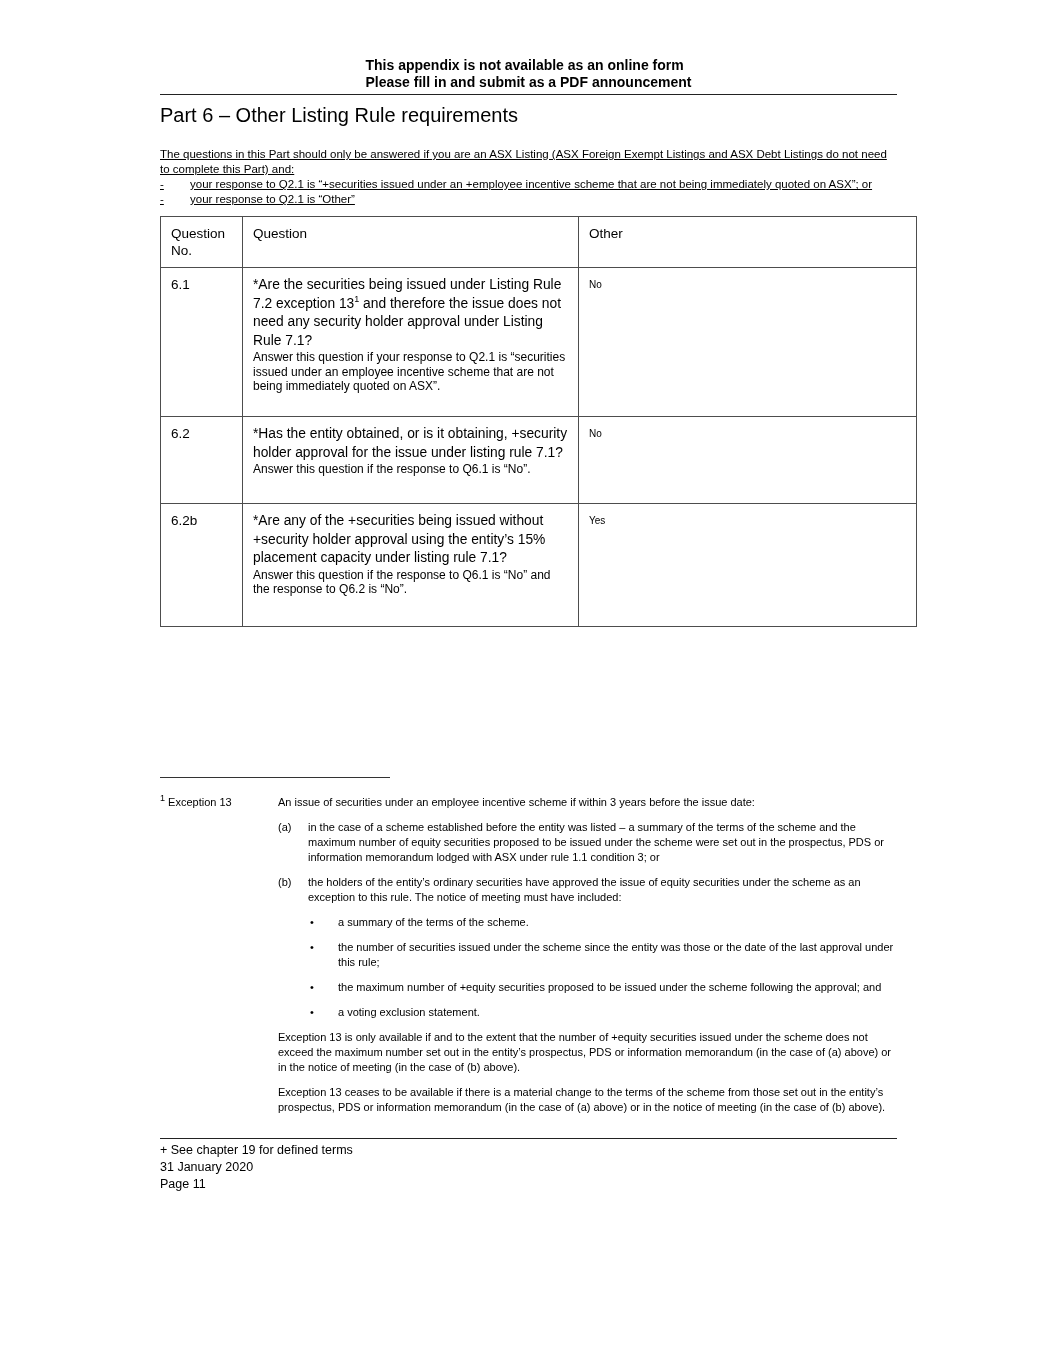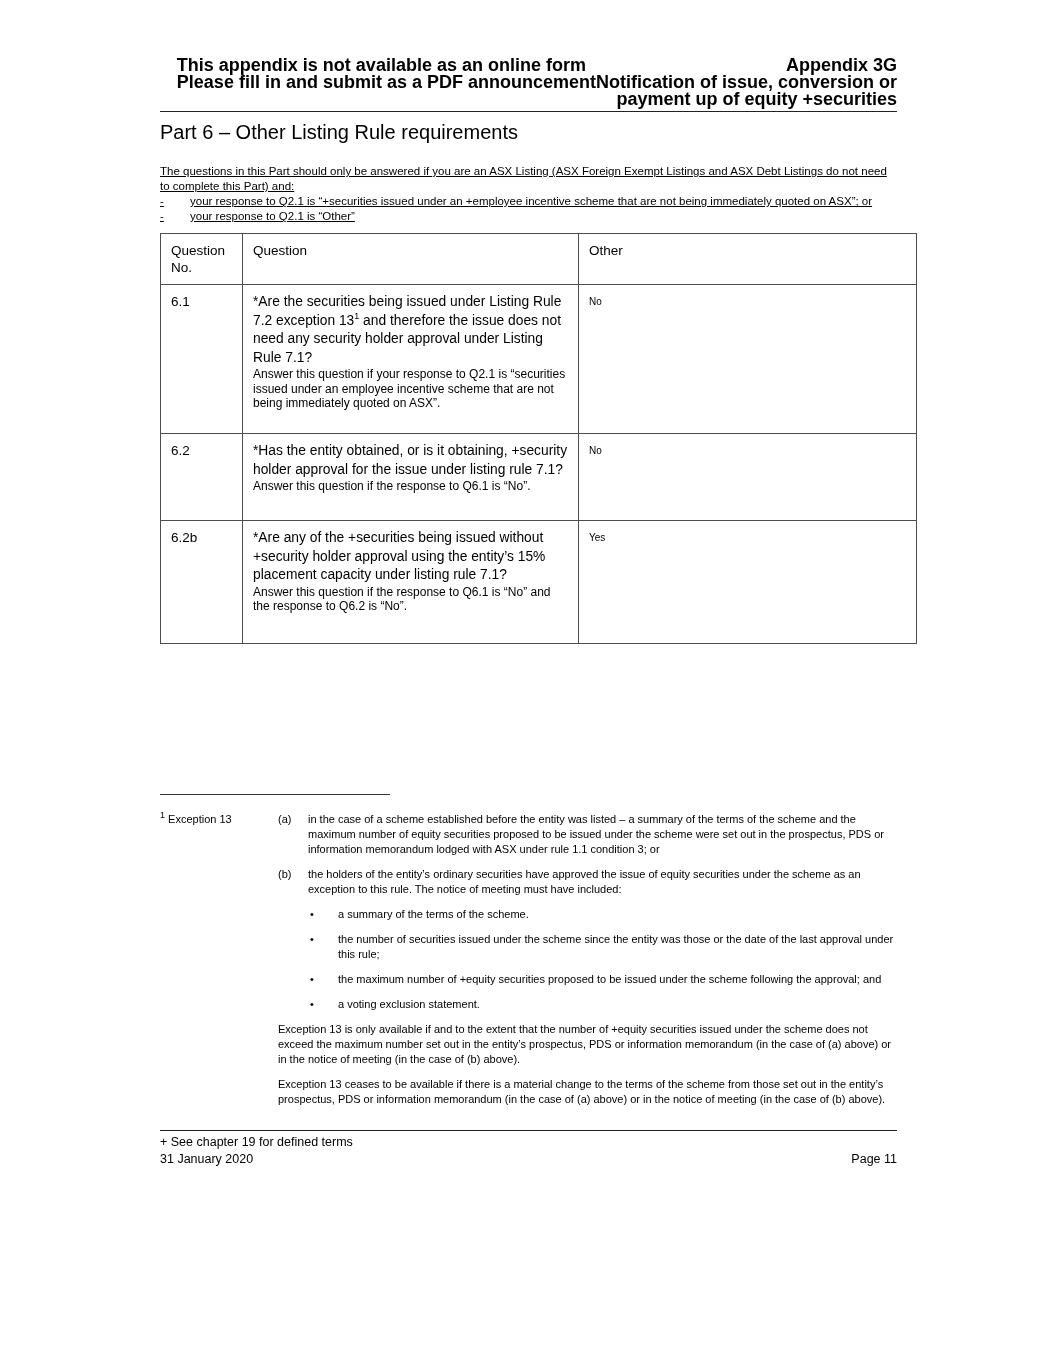--- a/index.html
+++ b/index.html
@@ -12,8 +12,8 @@
   .page { padding: 57px 0 0 160px; }
 
   
-  .hdr { width: 737px; display: flex; justify-content: flex-end;
-         font-weight: bold; font-size: 18px; line-height: 17px; }
+  .hdr { width: 737px; display: flex; justify-content: center;
+         font-weight: bold; font-size: 14px; line-height: 17px; }
   .hdr-right { text-align: right; }
   .hdr-rule { width: 737px; border-bottom: 1.2px solid #222; margin-top: 3px; }
 

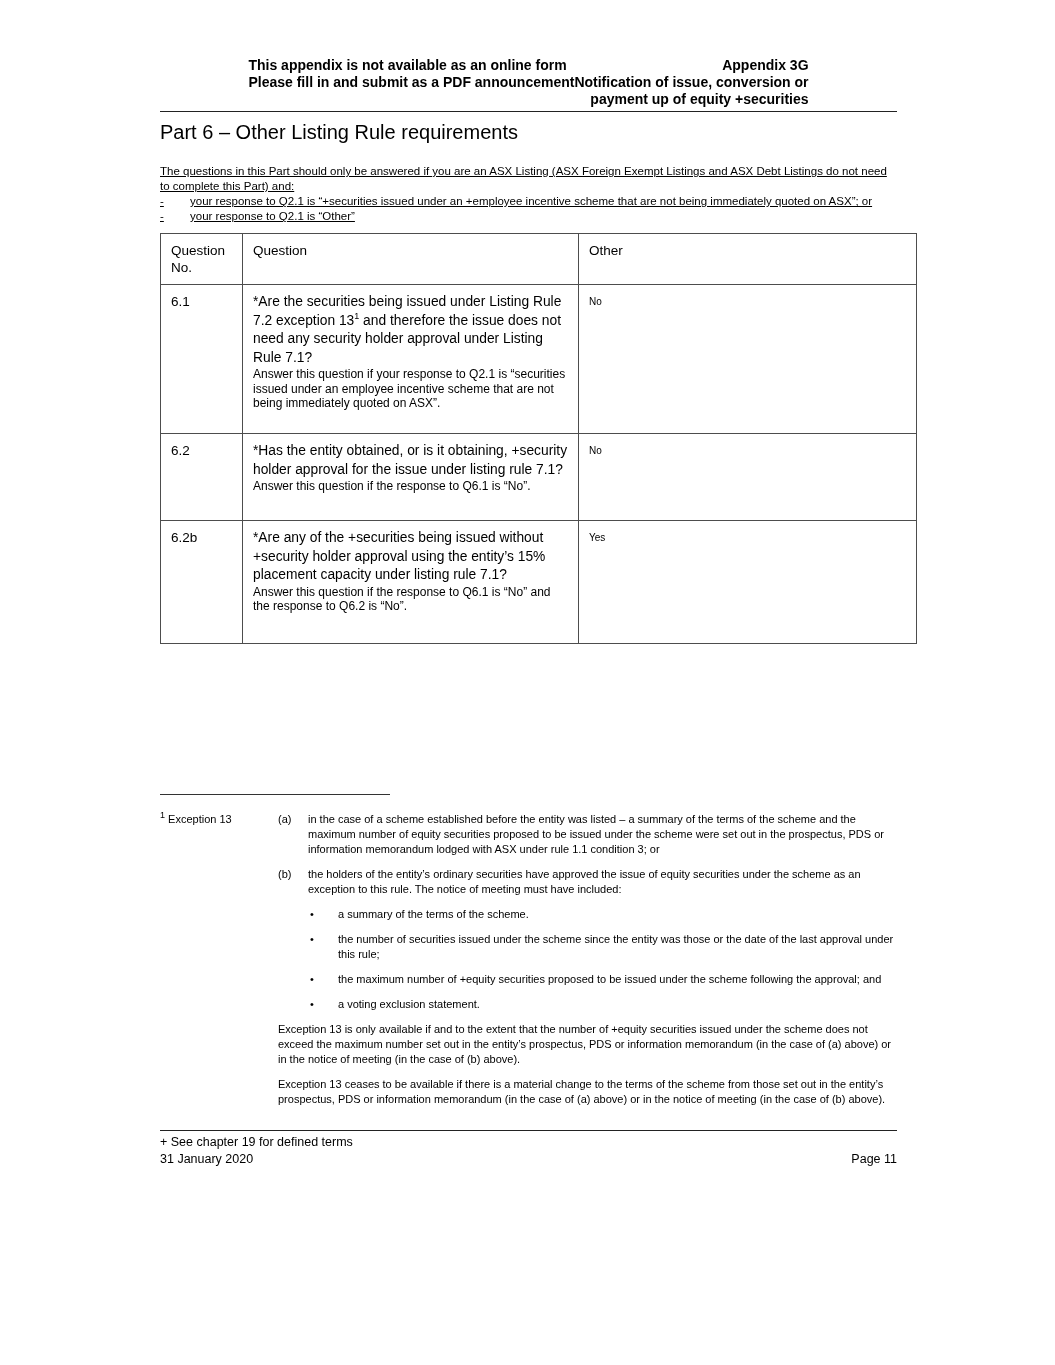--- a/index.html
+++ b/index.html
@@ -66,11 +66,6 @@
     <div class="hdr-left">
       <div>This appendix is not available as an online form</div>
       <div>Please fill in and submit as a PDF announcement</div>
-    </div>
-    <div class="hdr-right">
-      <div>Appendix 3G</div>
-      <div>Notification of issue, conversion or</div>
-      <div>payment up of equity +securities</div>
     </div>
   </div>
   <div class="hdr-rule"></div>

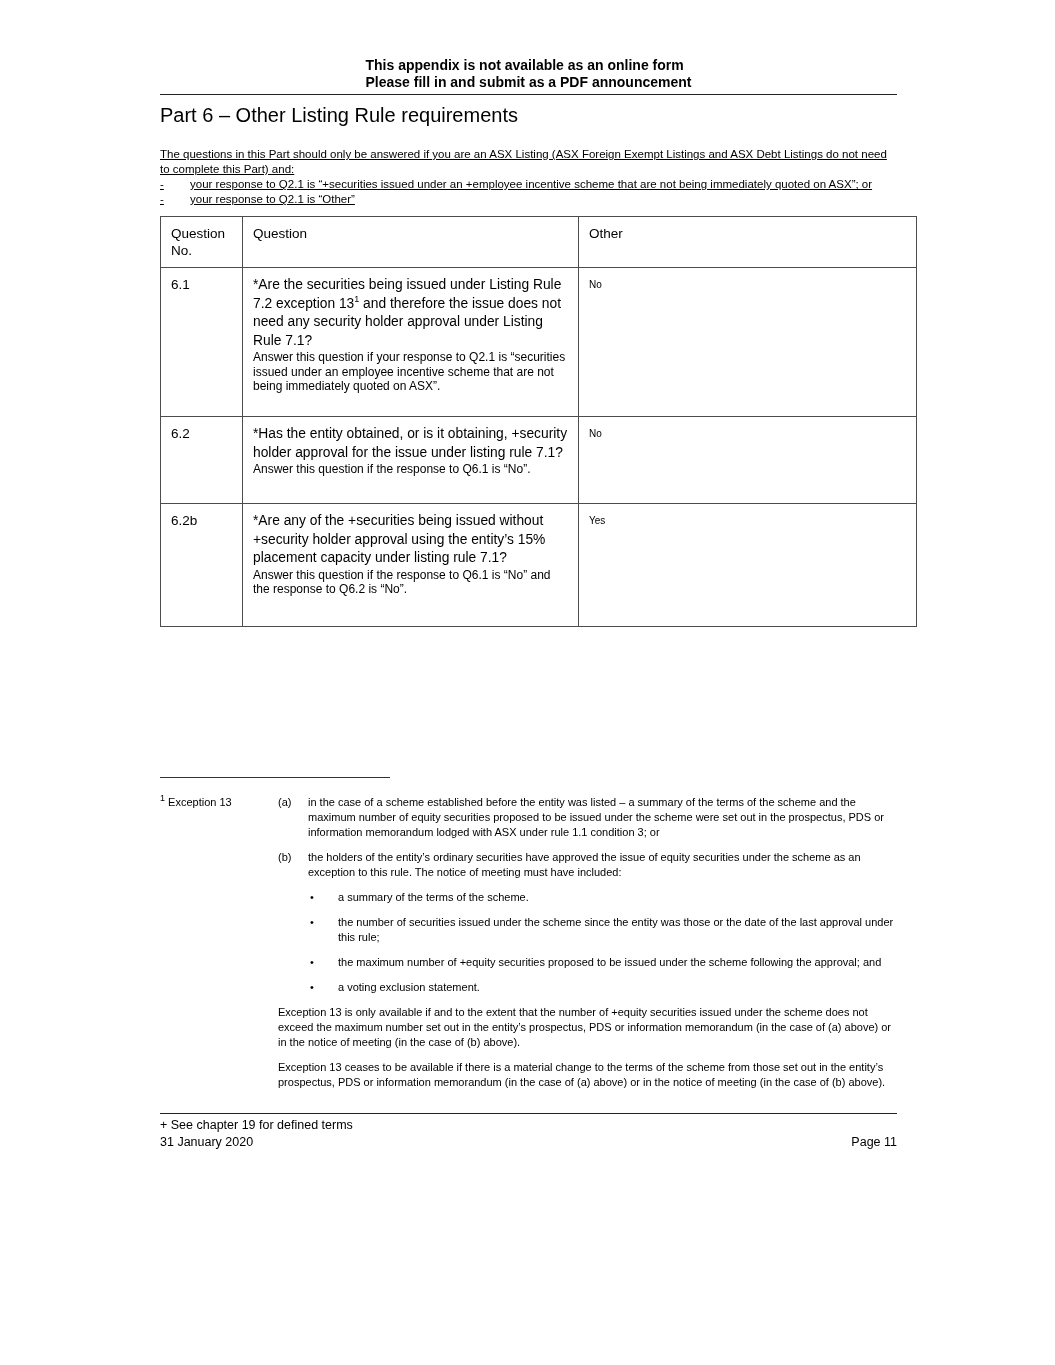--- a/index.html
+++ b/index.html
@@ -129,6 +129,7 @@
   <div class="footnote">
     <div class="fn-label"><sup>1</sup> <span>Exception 13</span></div>
     <div class="fn-body">
+      <p>An issue of securities under an employee incentive scheme if within 3 years before the issue date:</p>
       <div class="fn-item">
         <span class="fn-marker">(a)</span>
         <span class="fn-text">in the case of a scheme established before the entity was listed – a summary of the terms of the scheme and the maximum number of equity securities proposed to be issued under the scheme were set out in the prospectus, PDS or information memorandum lodged with ASX under rule 1.1 condition 3; or</span>

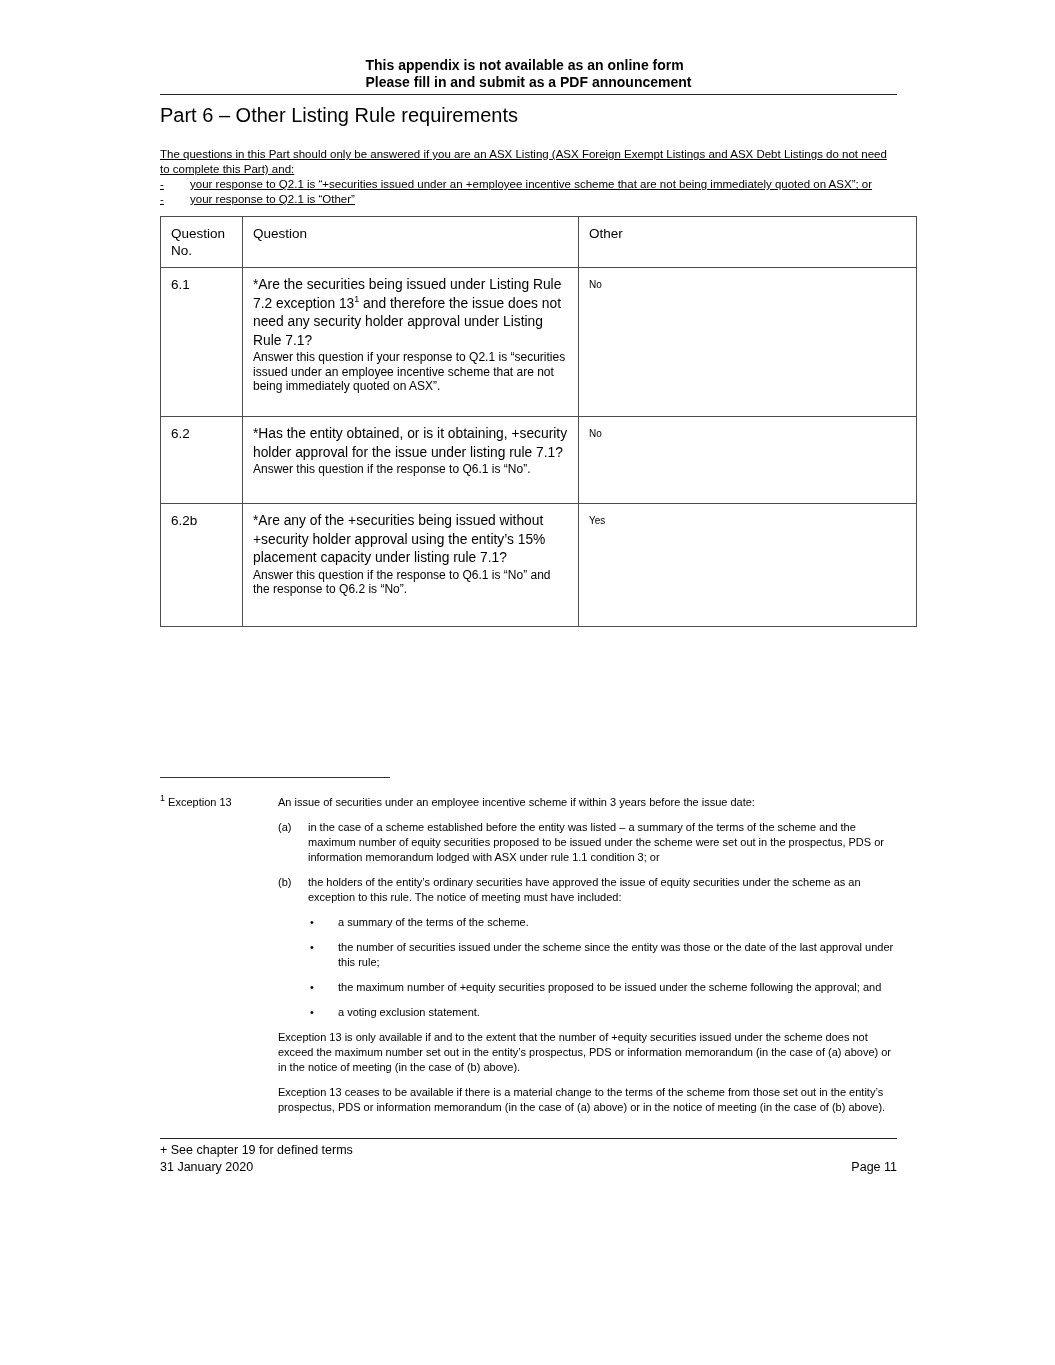--- a/index.html
+++ b/index.html
@@ -55,7 +55,7 @@
   
   .footer { width: 737px; margin-top: 13px; font-size: 12.5px; line-height: 17px; }
   .footer-rule { border-top: 1.2px solid #222; margin-bottom: 3px; }
-  .footer-row { display: flex; justify-content: space-between; }
+  .footer-row { display: flex; justify-content: space-between; flex-direction: column; }
 </style>
 </head>
 <body>

